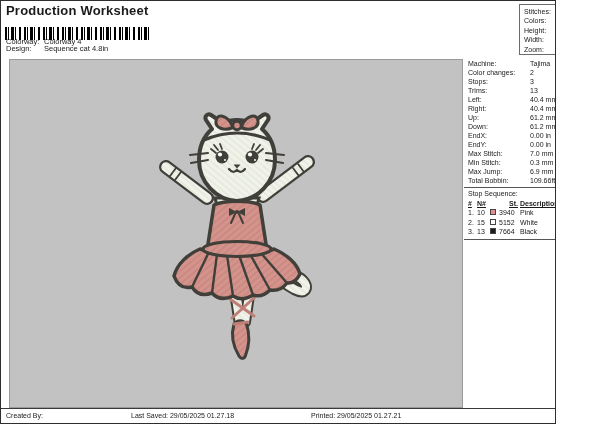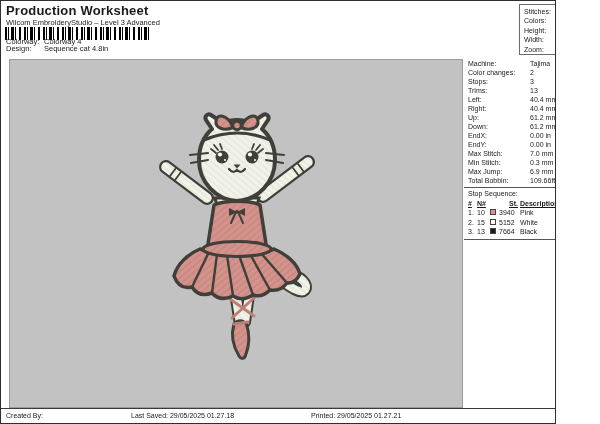--- a/index.html
+++ b/index.html
@@ -78,7 +78,6 @@
 <div class="page">
 
   <div class="hdr-title">Production Worksheet</div>
-  <div class="hdr-sub">Wilcom EmbroideryStudio – Level 3 Advanced</div>
   <div class="barcode"></div>
   <div class="kv-row row-design">
     <span class="k">Design:</span>

